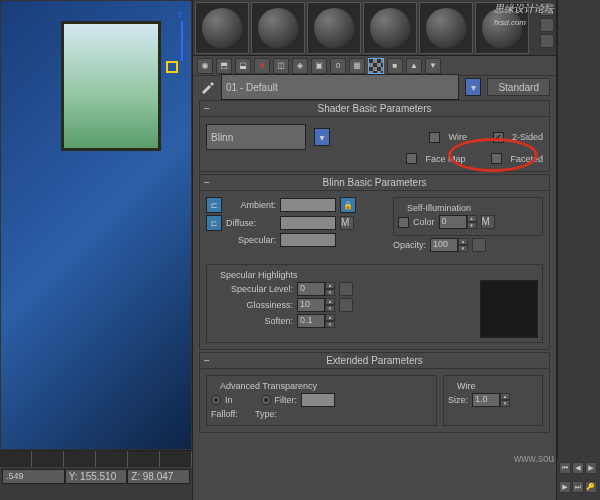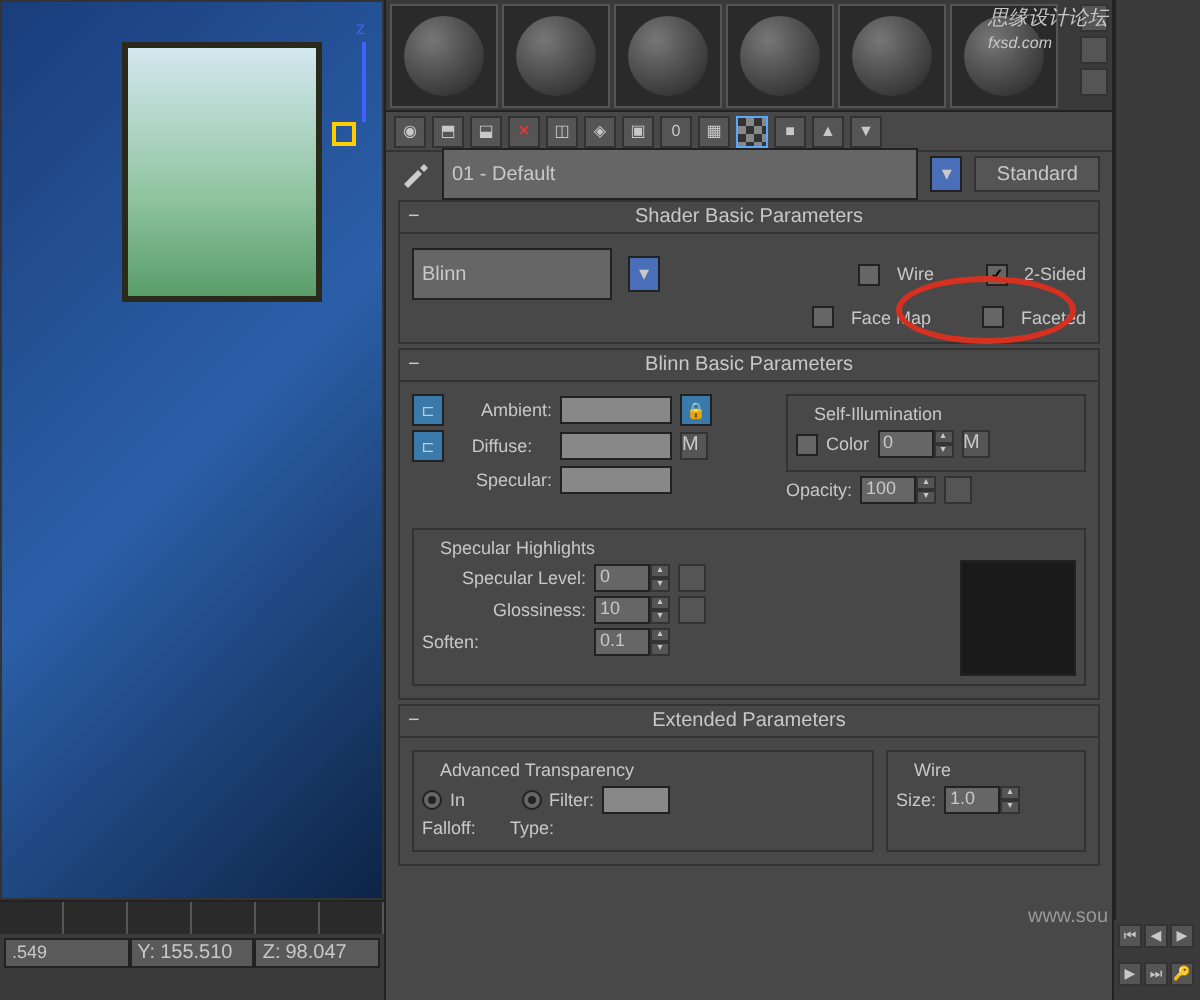--- a/index.html
+++ b/index.html
@@ -182,7 +182,7 @@
         </div>
         <div class="row">
           <div class="lockbtn">⊏</div>
-          <span class="label" style="width:50px;text-align:center">Diffuse:</span>
+          <span class="label" style="width:50px;text-align:left">Diffuse:</span>
           <div class="swatch"></div>
           <div class="mapbtn">M</div>
         </div>

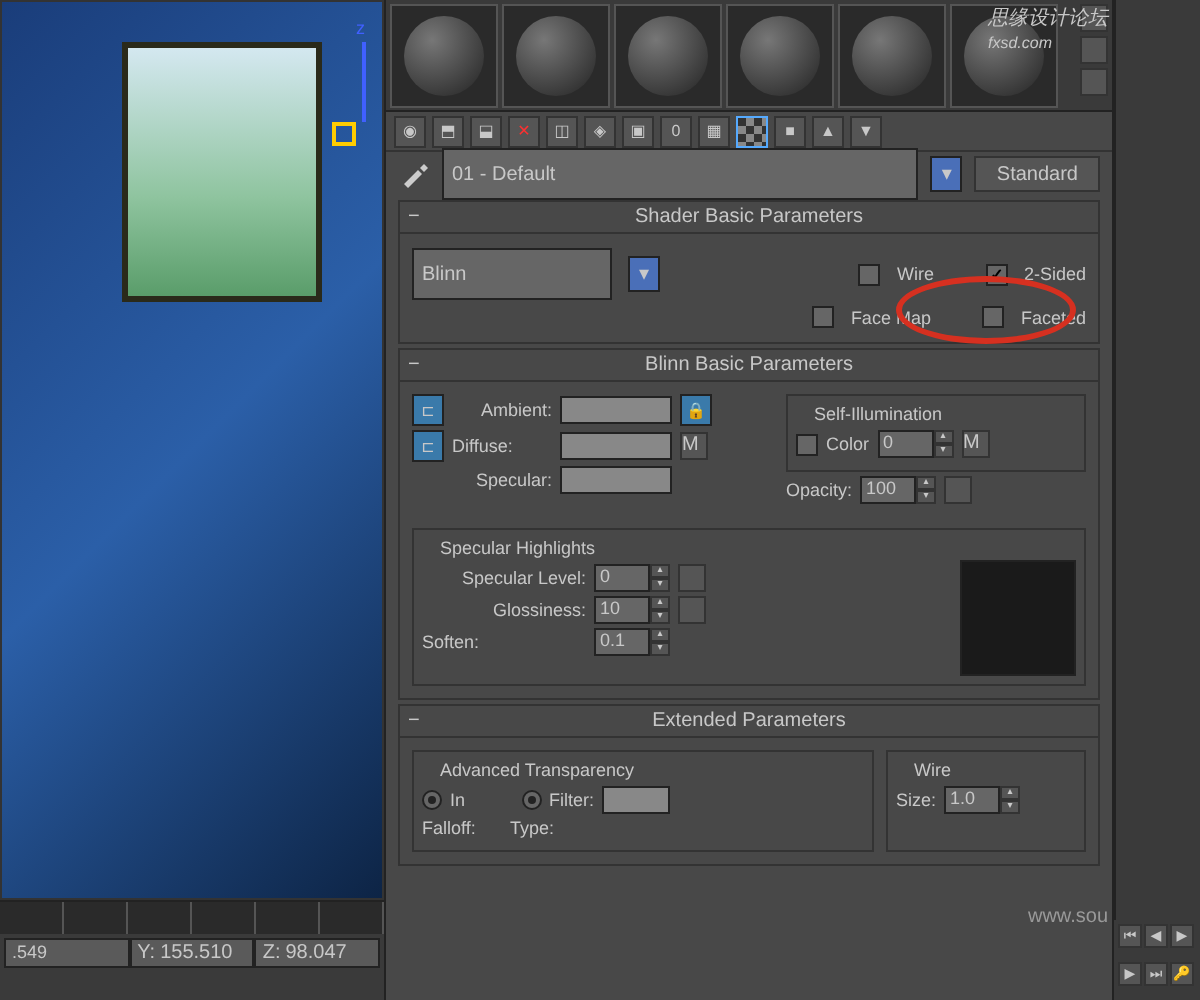--- a/index.html
+++ b/index.html
@@ -249,7 +249,7 @@
               <div class="mapbtn"></div>
             </div>
             <div class="row">
-              <span class="label" style="width:82px;">Soften:</span>
+              <span class="label" style="width:82px;text-align:right">Soften:</span>
               <div class="spinner">
                 <div class="spinner-input">0.1</div>
                 <div class="spinner-btns">

